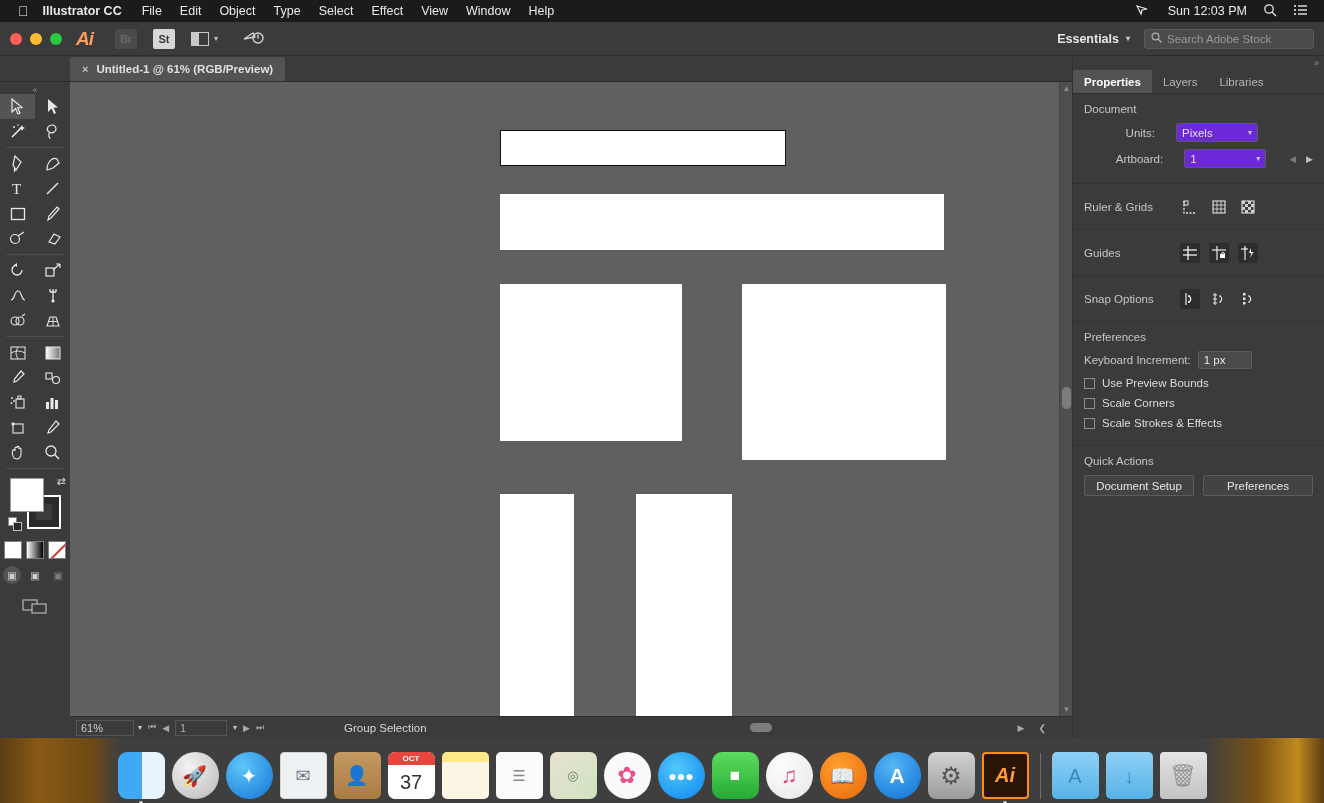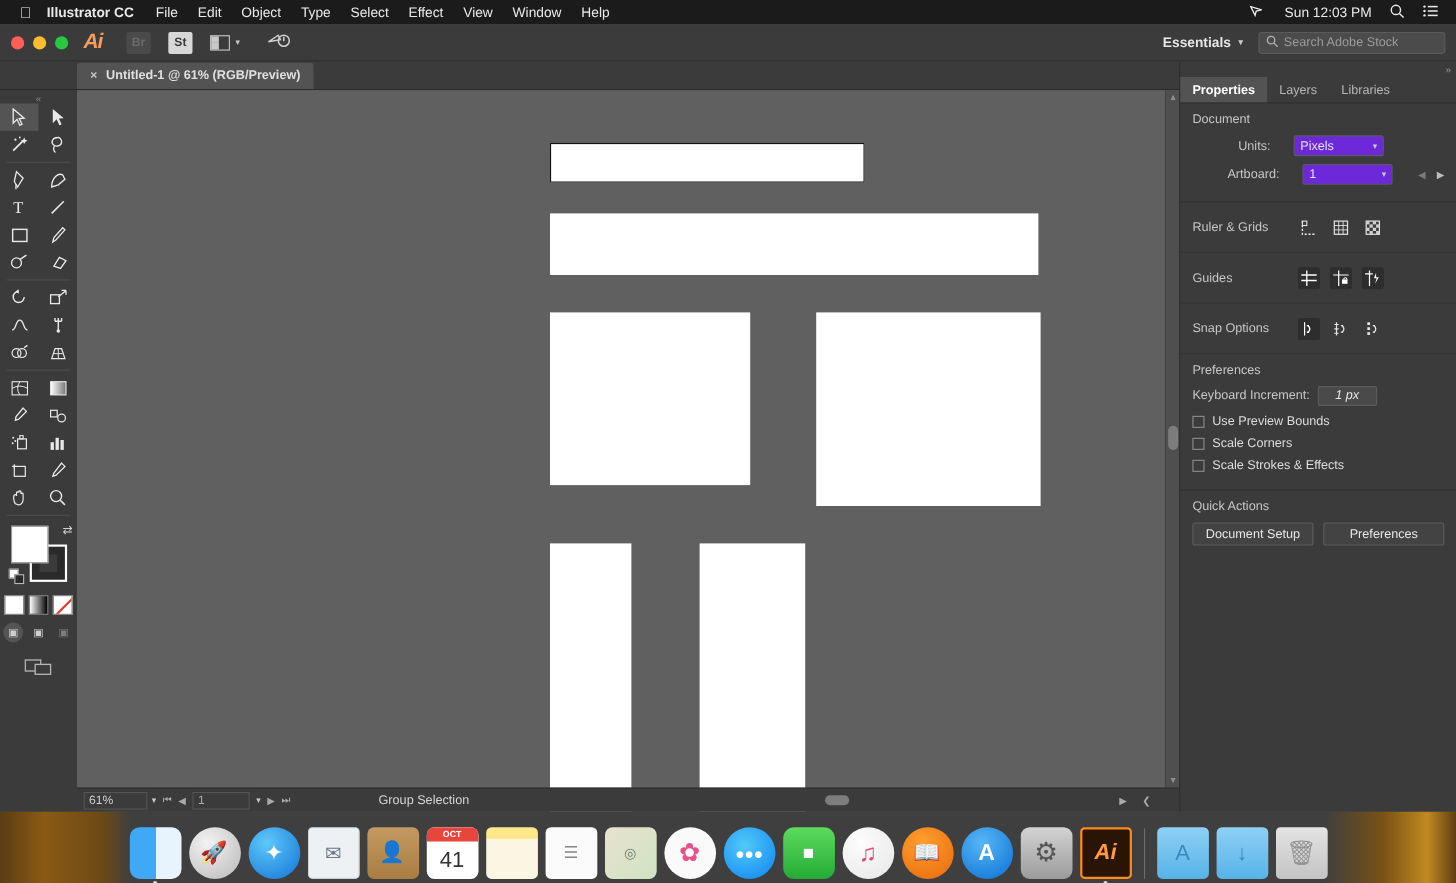--- a/index.html
+++ b/index.html
@@ -178,7 +178,7 @@
   .ibtn{width:20px;height:20px;display:flex;align-items:center;justify-content:center;border-radius:2px;color:#e4e4e4;}
   .ibtn.on{background:#2d2d2d;}
   .kbrow{display:flex;align-items:center;gap:7px;margin-bottom:8px;}
-  .kbfield{width:54px;height:18px;background:#4a4a4a;border:1px solid #5b5b5b;border-radius:2px;display:flex;align-items:center;padding:0 15px;color:#e8e8e8;font-size:11.5px;font-style:italic;}
+  .kbfield{width:54px;height:18px;background:#4a4a4a;border:1px solid #5b5b5b;border-radius:2px;display:flex;align-items:center;padding:0 5px;color:#e8e8e8;font-size:11.5px;}
   .cbrow{display:flex;align-items:center;gap:7px;margin-bottom:8px;}
   .cb{width:11px;height:11px;border:1px solid #8e8e8e;background:#3b3b3b;}
   .cblbl{font-size:11.5px;color:#dcdcdc;}

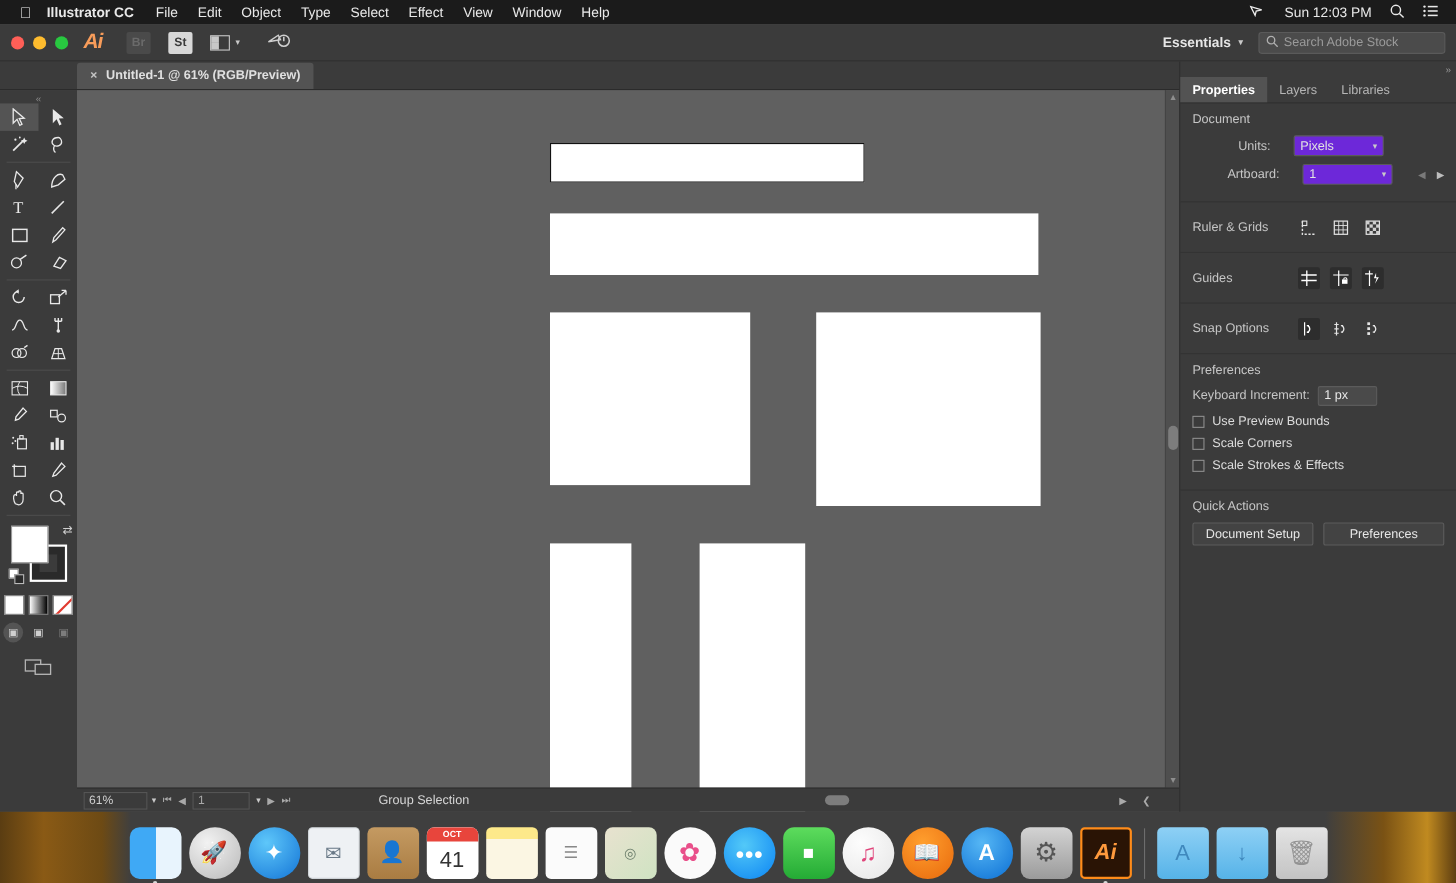--- a/index.html
+++ b/index.html
@@ -745,7 +745,7 @@
     <div class="dicon i-calendar">
       <div class="caldots">
         <div class="calhdr">OCT</div>
-        <div class="calnum">41</div>
+        <div class="calnum">37</div>
       </div>
     </div>
     <div class="dicon i-notes"></div>

